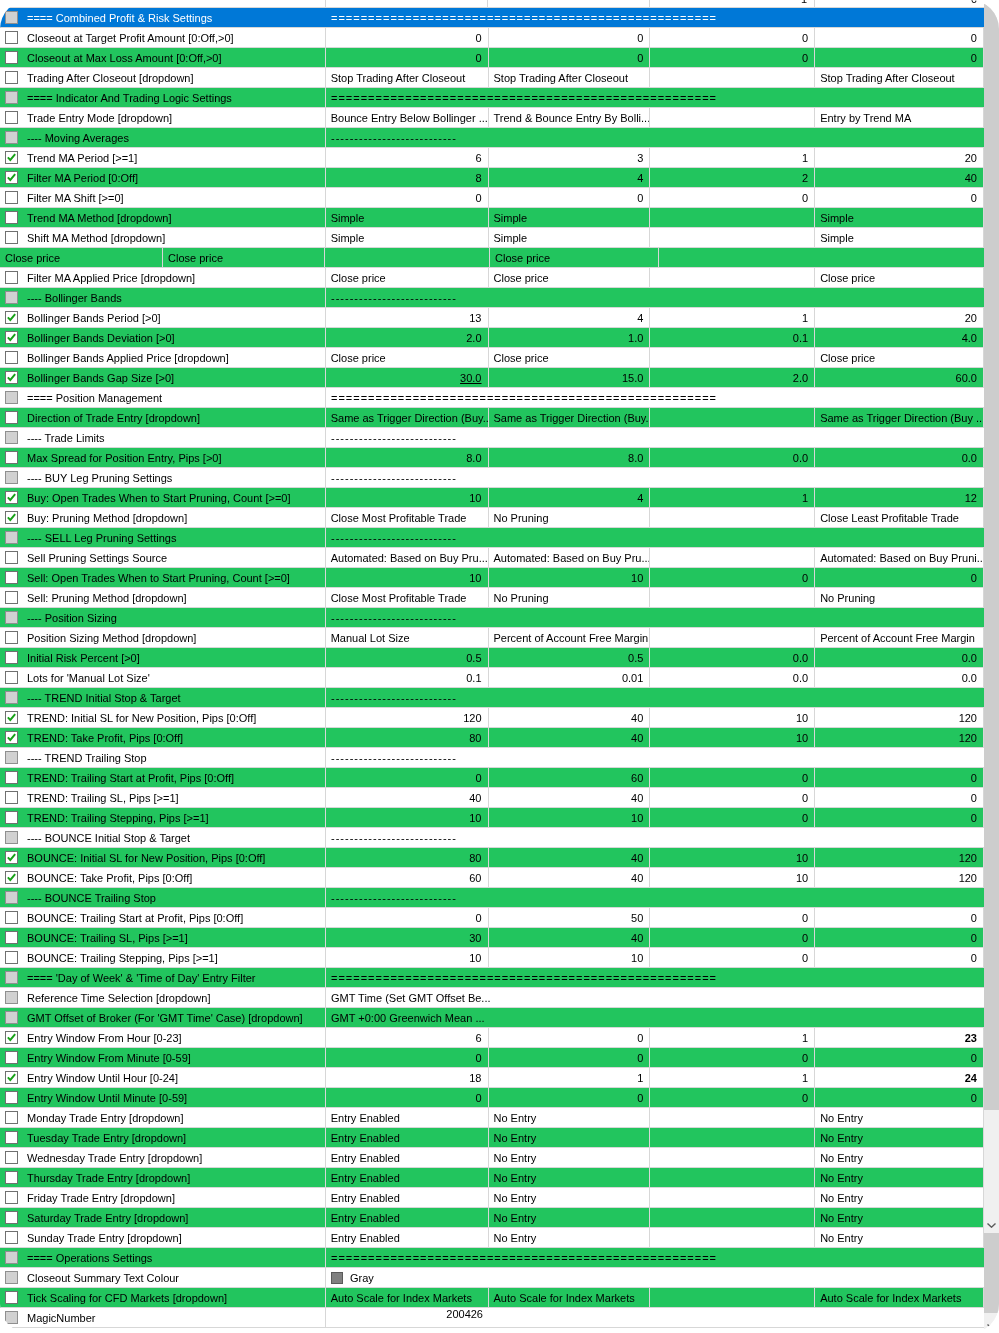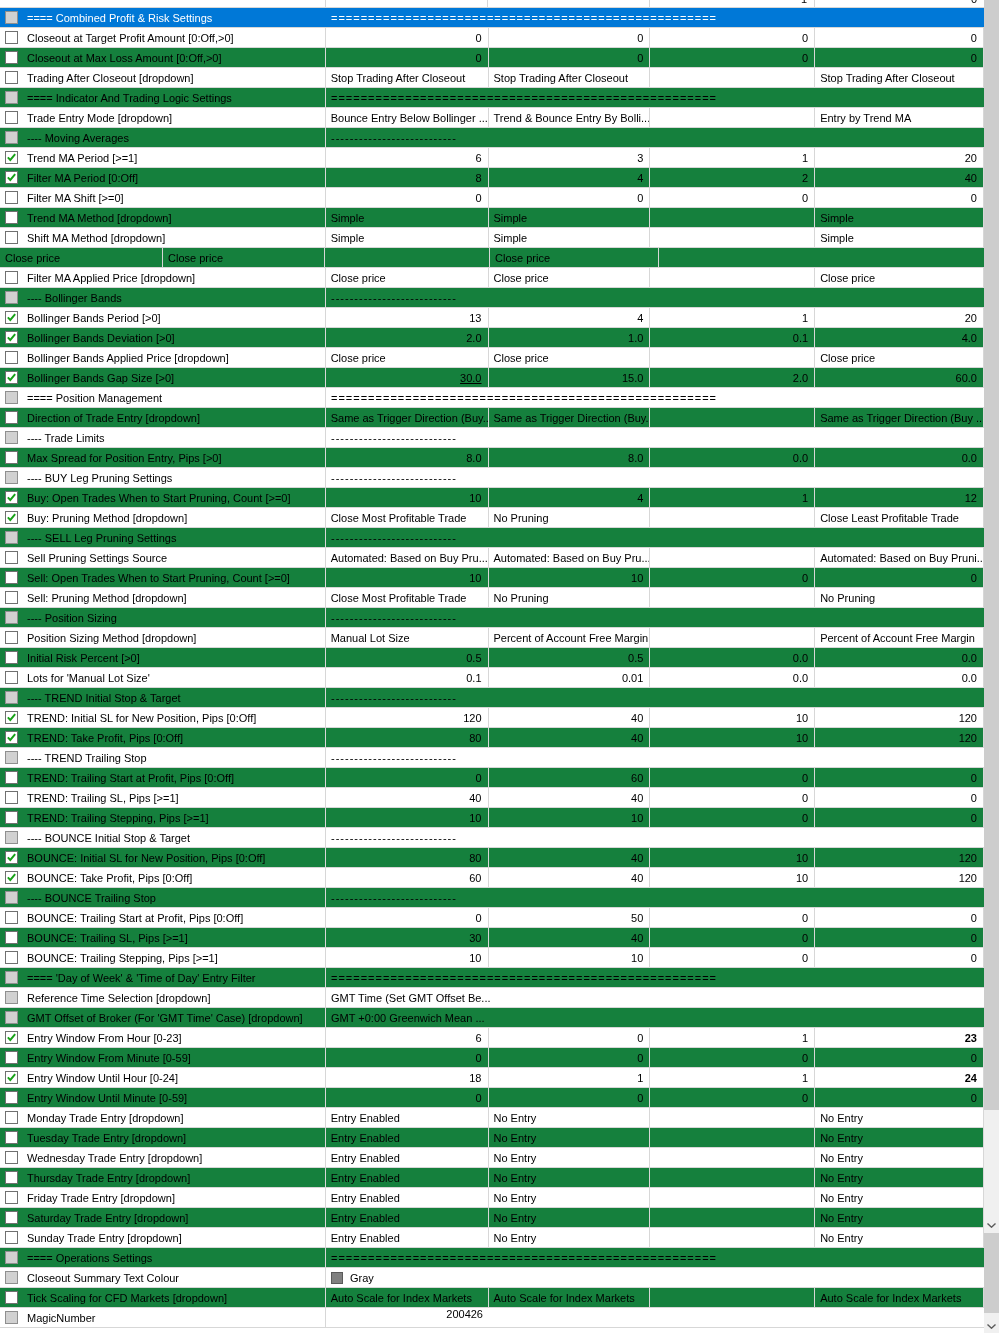--- a/index.html
+++ b/index.html
@@ -5,7 +5,7 @@
   html,body{margin:0;padding:0;background:#ffffff;}
   .screen{
     position:relative;width:999px;height:1333px;background:#ffffff;overflow:hidden;
-    font-family:"Liberation Sans","DejaVu Sans",sans-serif;font-size:11px;color:#000;
+    font-family:"Liberation Sans","DejaVu Sans",sans-serif;font-size:11px;color:#000;border-radius:29px;
   }
   
   .topclip{position:absolute;left:0;top:0;width:984px;height:8px;background:#fff;

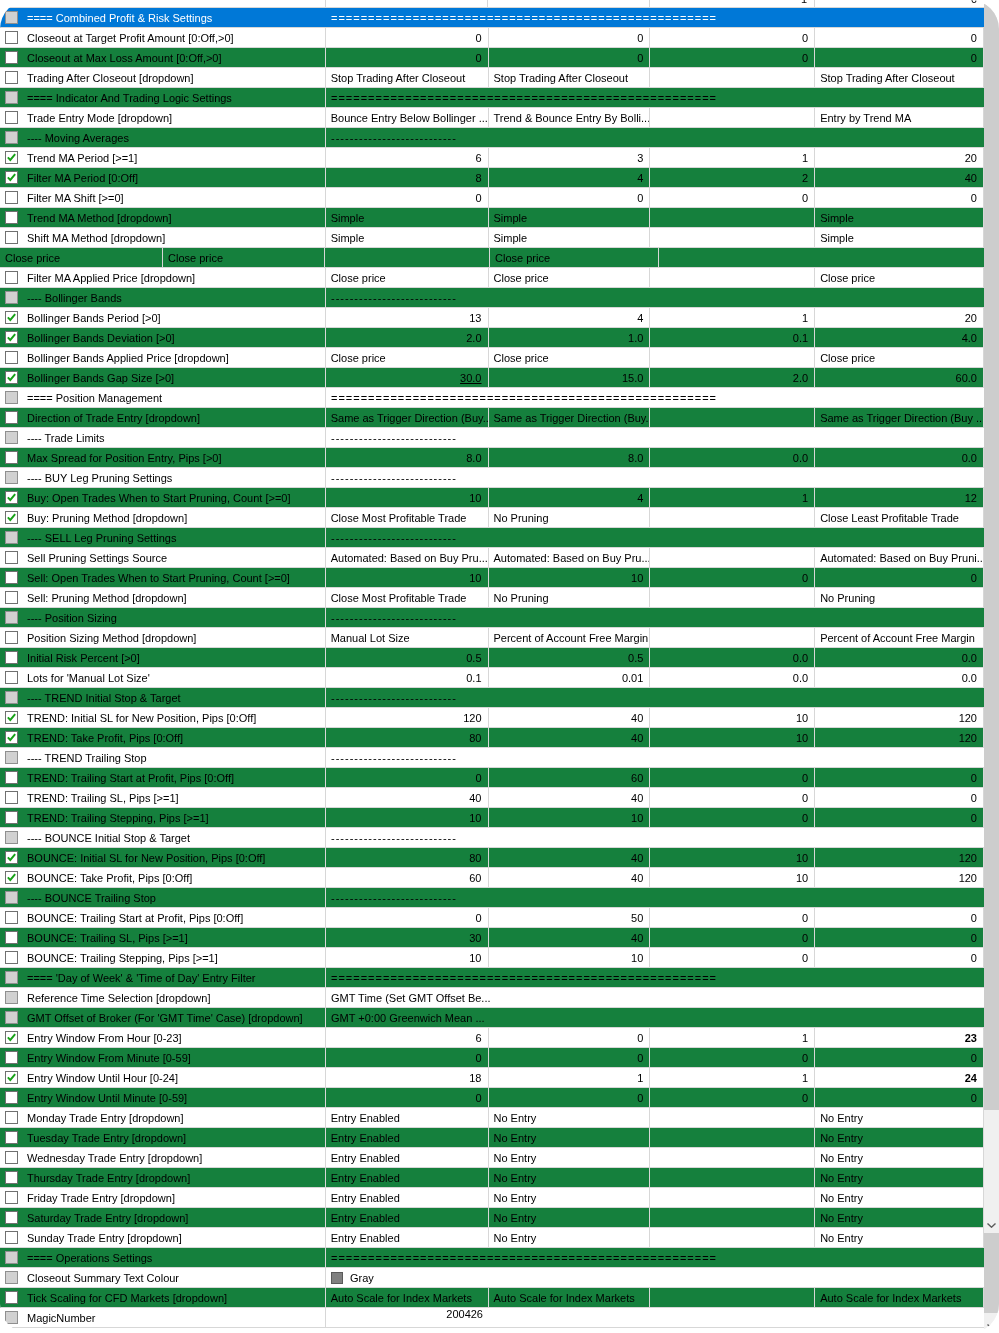--- a/index.html
+++ b/index.html
@@ -16,7 +16,7 @@
   #list{position:absolute;left:0;top:8px;width:984px;}
   .row{display:flex;height:20px;box-sizing:border-box;border-bottom:1px solid #d7d7d7;
     align-items:stretch;background:#fff;}
-  .row.gray{background:#15803d;}
+  .row.gray{background:#22c55e;}
   .row.sel{background:#0078d7;color:#fff;border-bottom-color:#d7d7d7;}
   .name{width:326px;box-sizing:border-box;border-right:1px solid #d7d7d7;
     display:flex;align-items:center;padding-left:5px;overflow:hidden;white-space:nowrap;}

